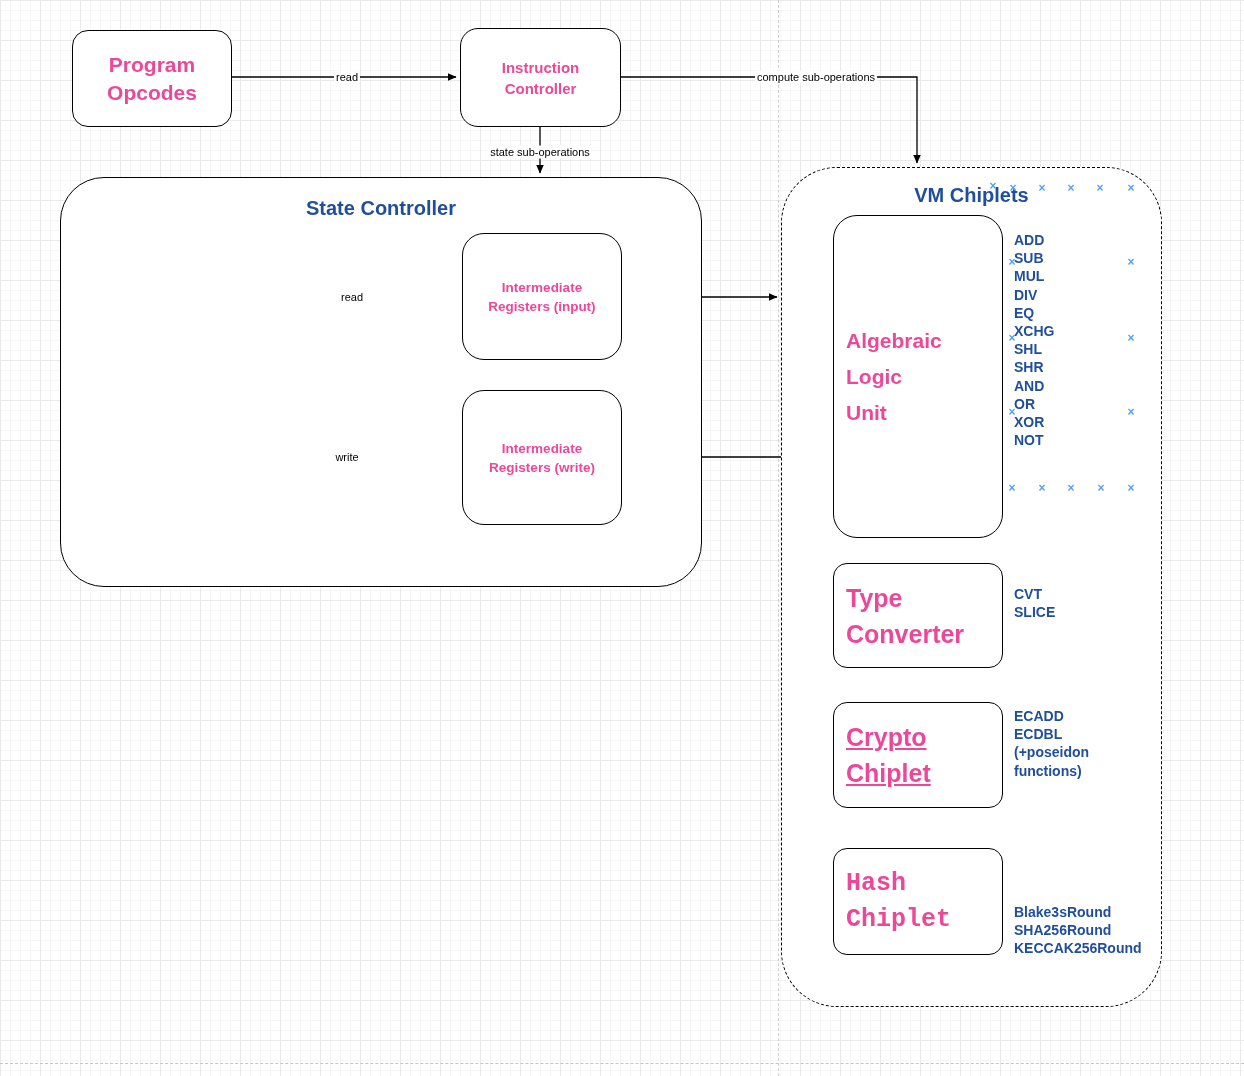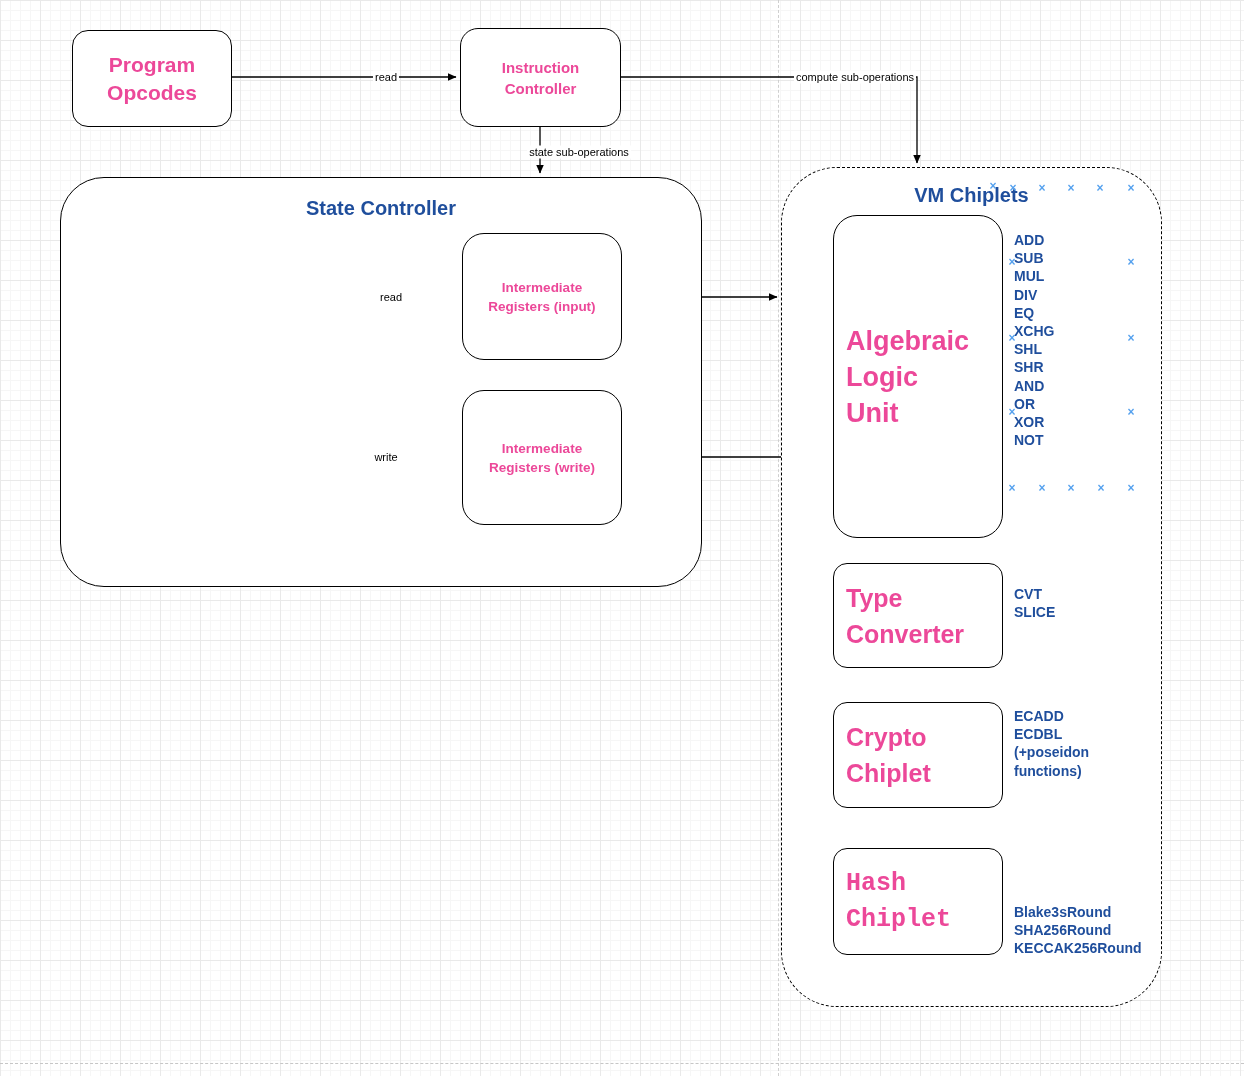--- a/index.html
+++ b/index.html
@@ -67,7 +67,6 @@
     line-height: 13px;
     padding: 0 2px;
     white-space: nowrap;
-    margin-left: 39px;
   }
   .xmark {
     position: absolute;

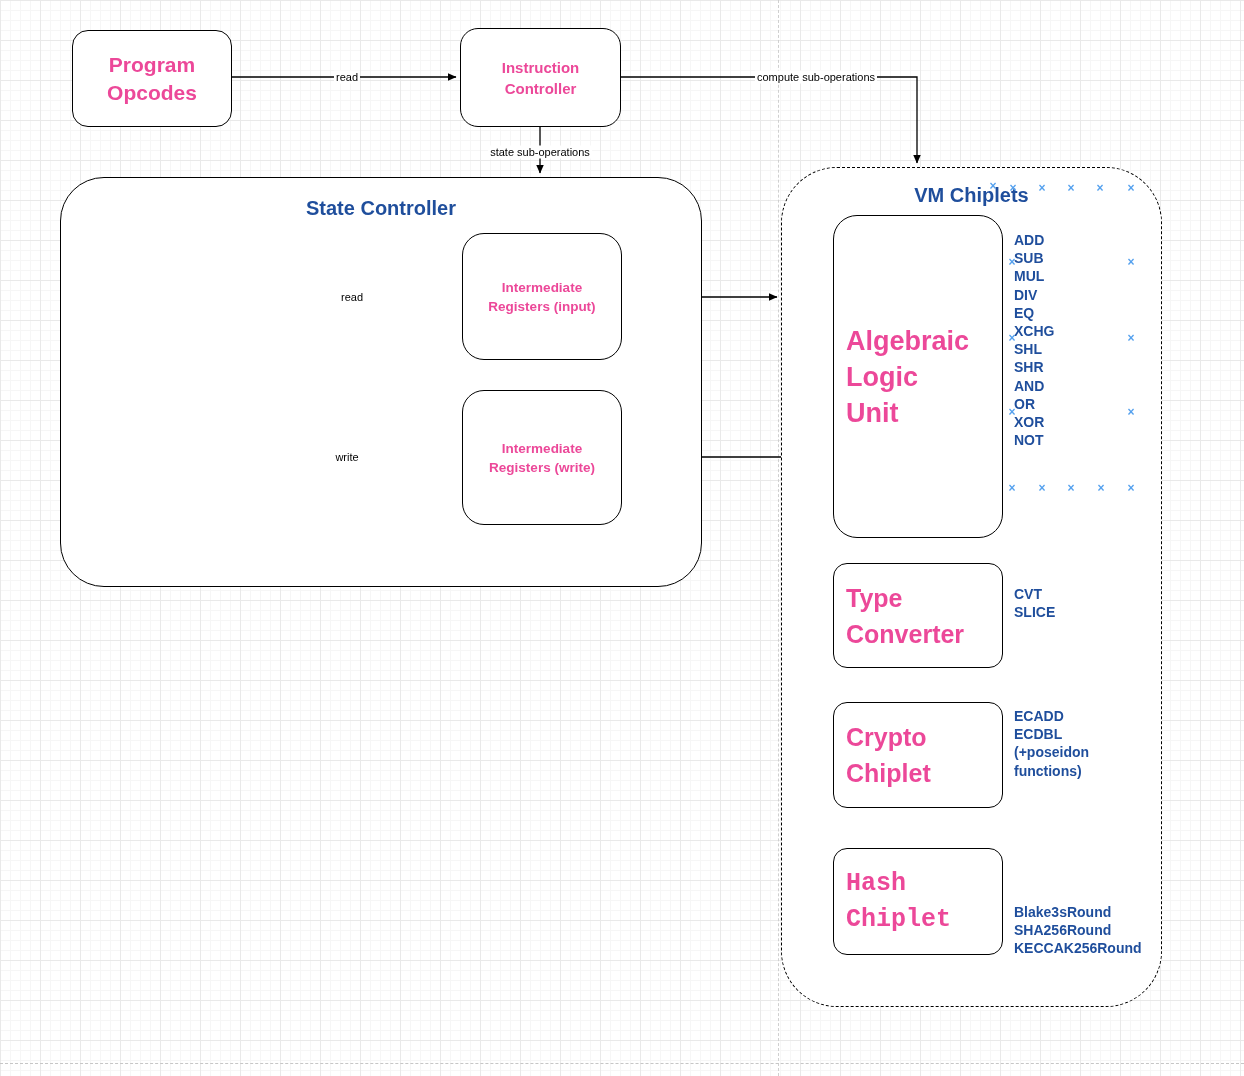--- a/index.html
+++ b/index.html
@@ -144,7 +144,7 @@
     <span class="lbl-line">Registers (write)</span>
   </div>
 
-  <div class="node left-align" style="left:833px; top:215px; width:170px; height:323px; border-radius:24px; font-size:27px; line-height:36px;">
+  <div class="node left-align" style="left:833px; top:215px; width:170px; height:323px; border-radius:24px; font-size:21px; line-height:36px;">
     <span class="lbl-line">Algebraic</span>
     <span class="lbl-line">Logic</span>
     <span class="lbl-line">Unit</span>

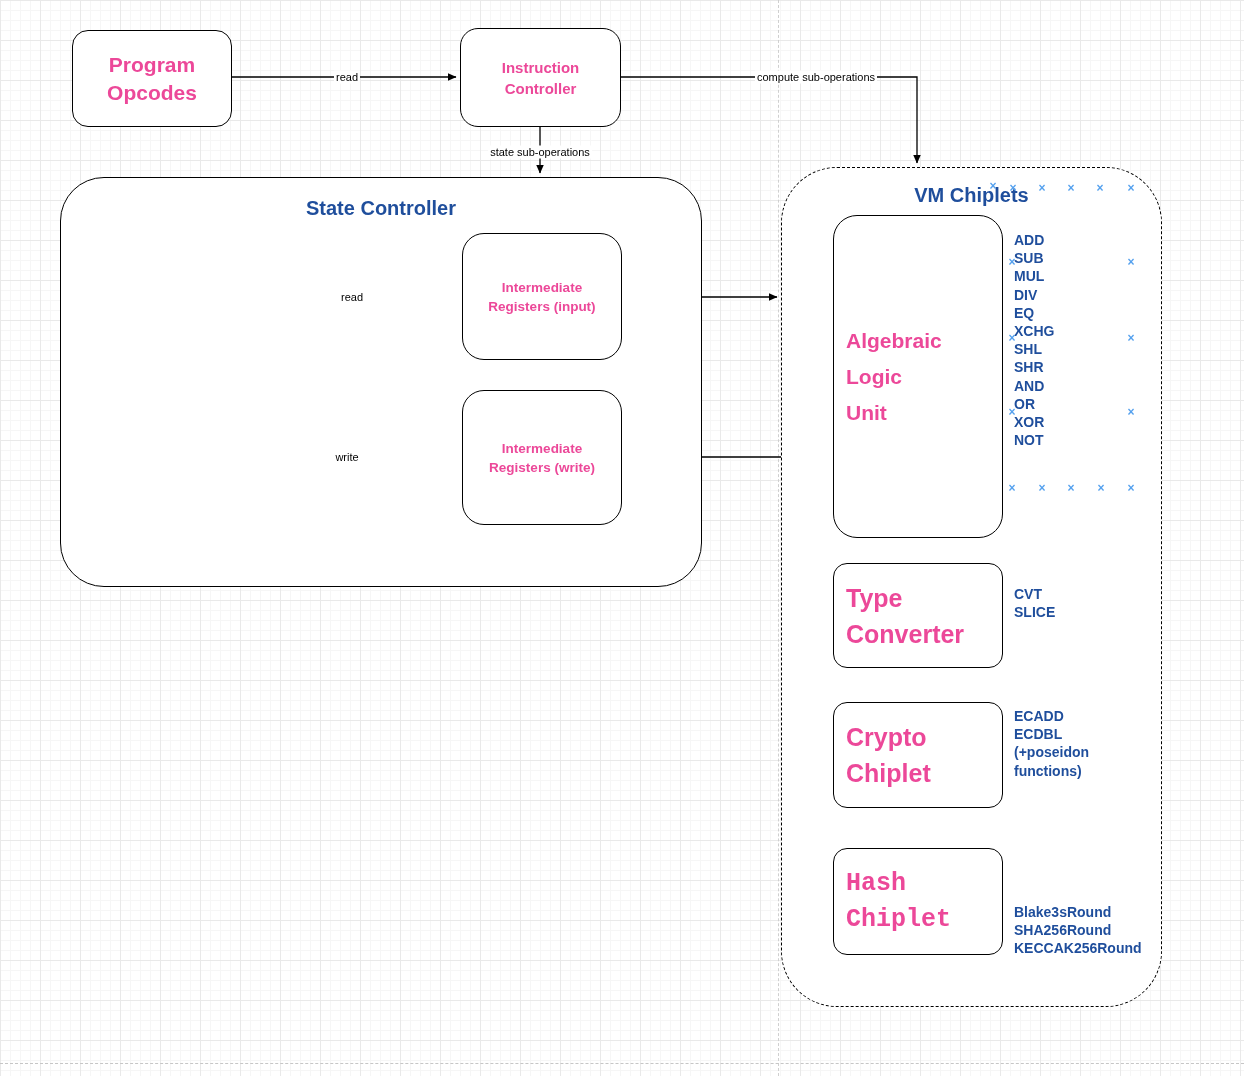--- a/index.html
+++ b/index.html
@@ -173,7 +173,7 @@
     <span>SLICE</span>
   </div>
 
-  <div class="node left-align" style="left:833px; top:702px; width:170px; height:106px; border-radius:14px; font-size:25px; line-height:36px;">
+  <div class="node left-align" style="left:833px; top:702px; width:170px; height:106px; border-radius:14px; font-size:25px; line-height:36px;text-decoration:underline;">
     <span class="lbl-line">Crypto</span>
     <span class="lbl-line">Chiplet</span>
   </div>

